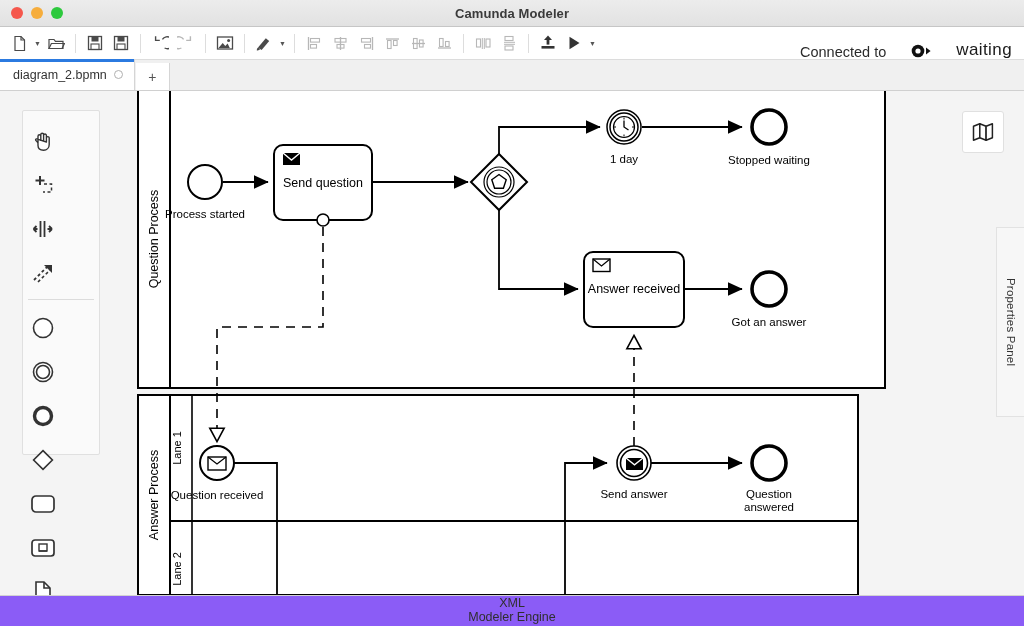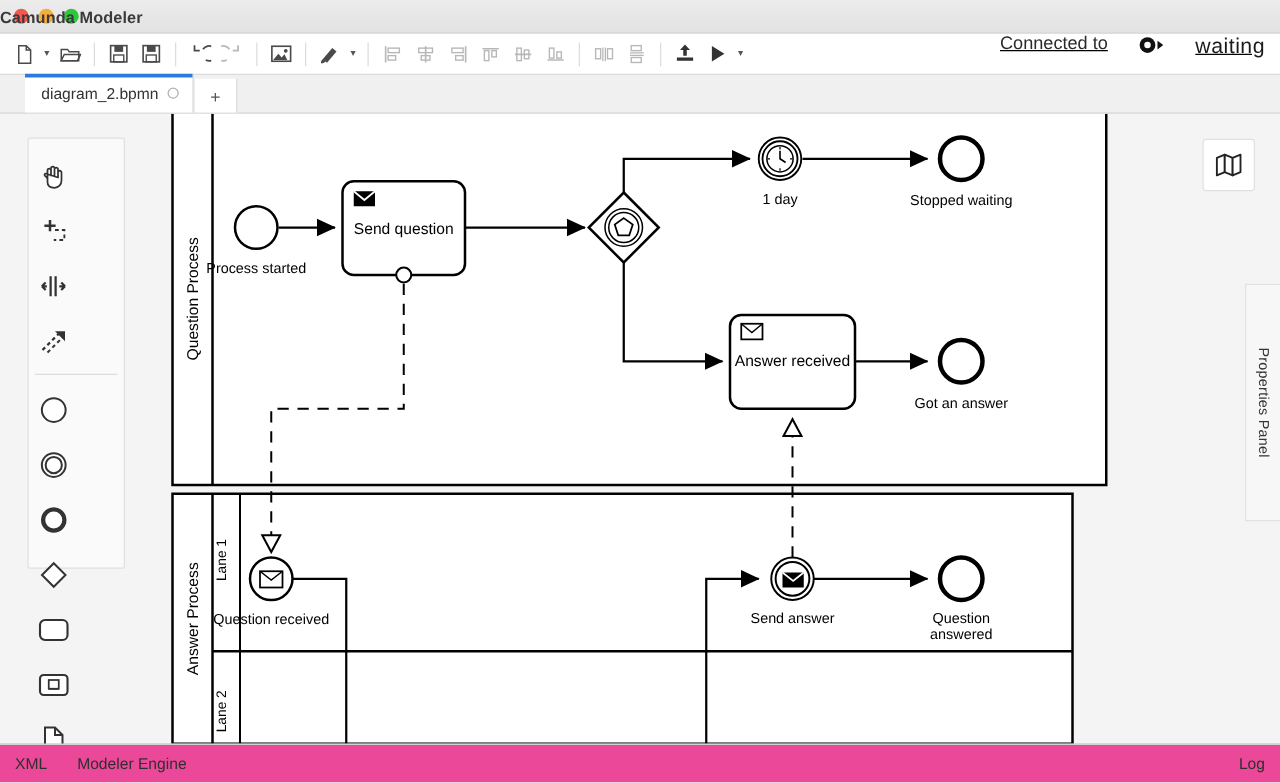--- a/index.html
+++ b/index.html
@@ -23,7 +23,7 @@
   .light.amber{ background:#f6ad3c; }
   .light.green{ background:#2dc93d; }
   .win-title {
-    position:absolute; left:0; right:0; text-align:left;
+    position:absolute; left:0; right:0; text-align:center;
     font-size:13px; font-weight:bold; color:#3a3a3a; letter-spacing:.1px;
   }
 

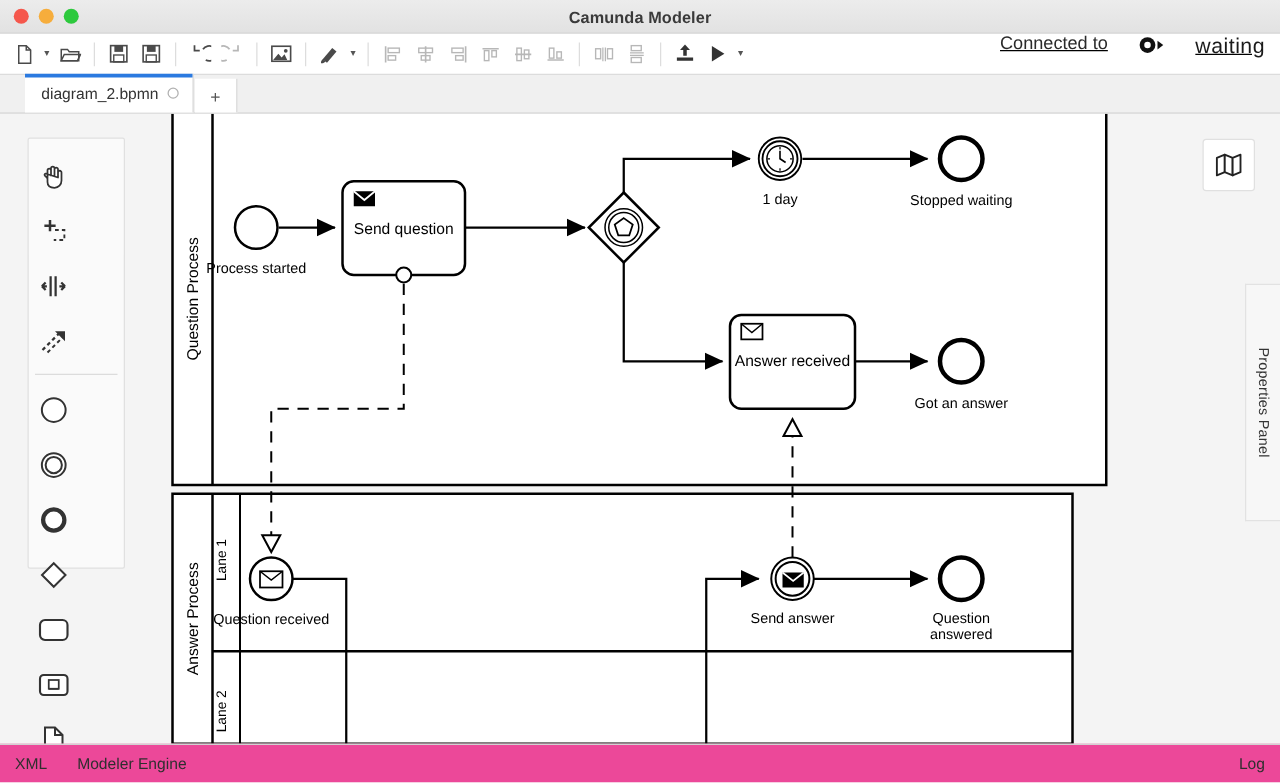--- a/index.html
+++ b/index.html
@@ -42,7 +42,7 @@
            font-size:7px; color:#555; }
   .tsep { width:1px; height:19px; background:#dddddd; margin:0 6px; }
   .conn {
-    position:absolute; right:12px; top:0; height:33px; display:flex; align-items:flex-start; gap:24px;text-decoration:underline;
+    position:absolute; right:12px; top:0; height:33px; display:flex; align-items:flex-end; gap:24px;
   }
   .conn-text { font-size:14.5px; color:#2a2a2a; }
   .cawemo-logo { display:flex; align-items:center; }

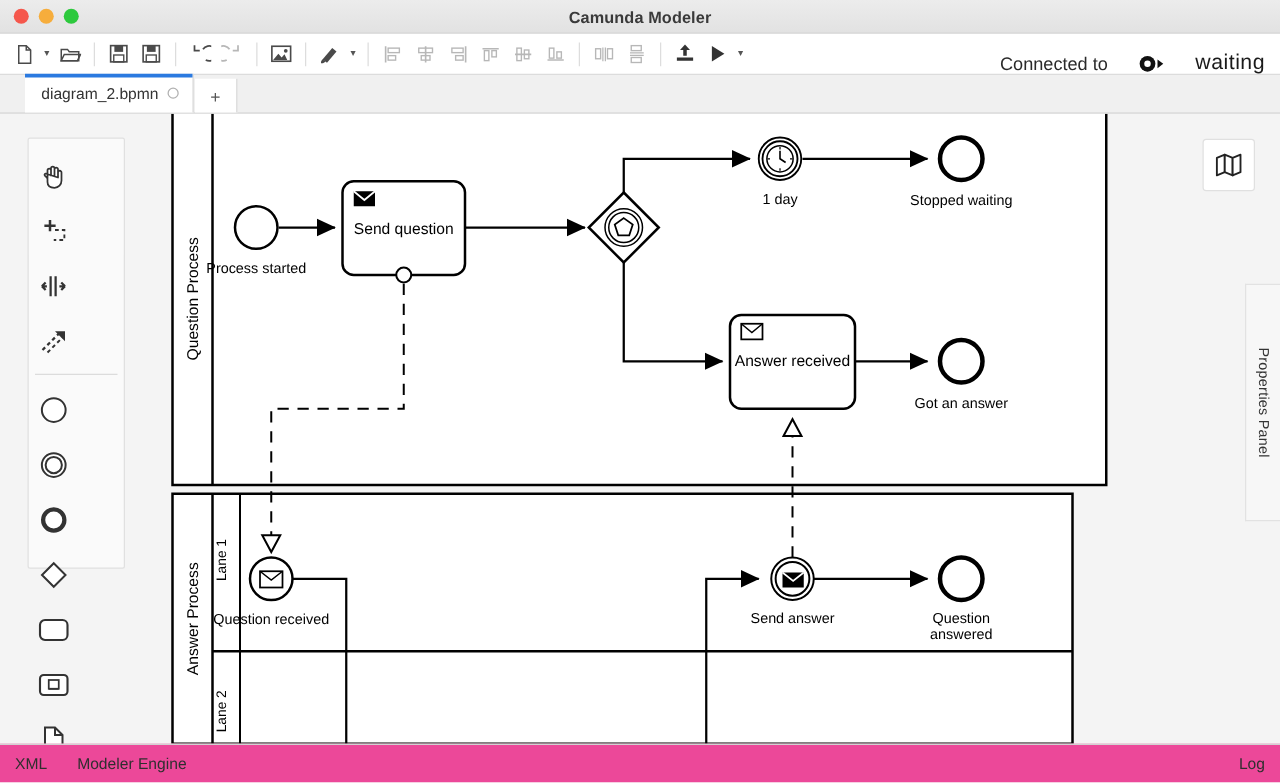--- a/index.html
+++ b/index.html
@@ -57,7 +57,7 @@
   .tab {
     height:31px; background:#fff; display:flex; align-items:center; gap:7px;
     padding:0 11px 0 13px; font-size:12.5px; color:#333;
-    border-right:1px solid #d5d5d5; position:relative;margin-left:20px;
+    border-right:1px solid #d5d5d5; position:relative;
   }
   .tab.active::before {
     content:""; position:absolute; left:0; right:0; top:0; height:3px; background:#2b7ae0;

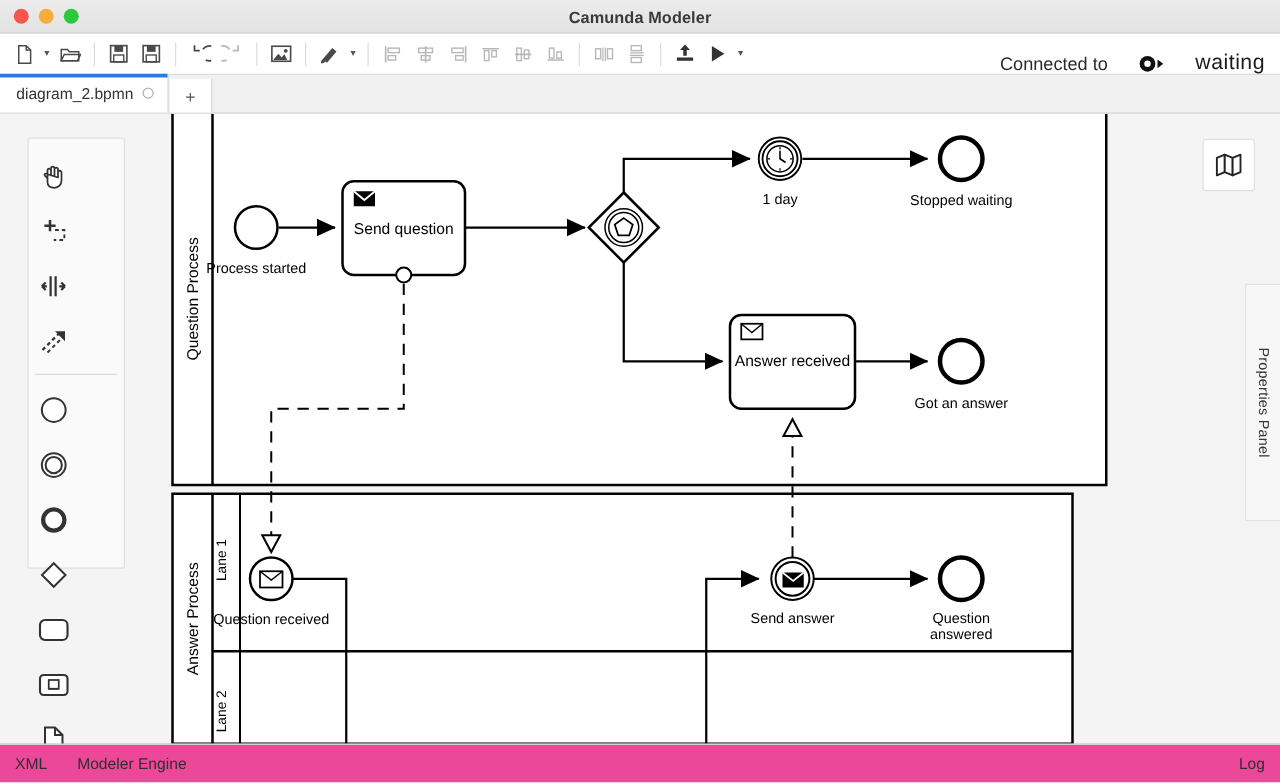--- a/index.html
+++ b/index.html
@@ -111,8 +111,8 @@
   
   .statusbar {
     position:absolute; left:0; top:595px; width:1024px; height:31px;
-    background:#ec4899; border-top:1px solid #d2d2d2;
-    display:flex; align-items:center;
+    background:#8b5cf6; border-top:1px solid #d2d2d2;
+    display:flex; align-items:center;flex-direction:column;
   }
   .sb-item { font-size:12.5px; color:#2f2f2f; padding:0 12px; }
   .sb-spacer { flex:1; }

